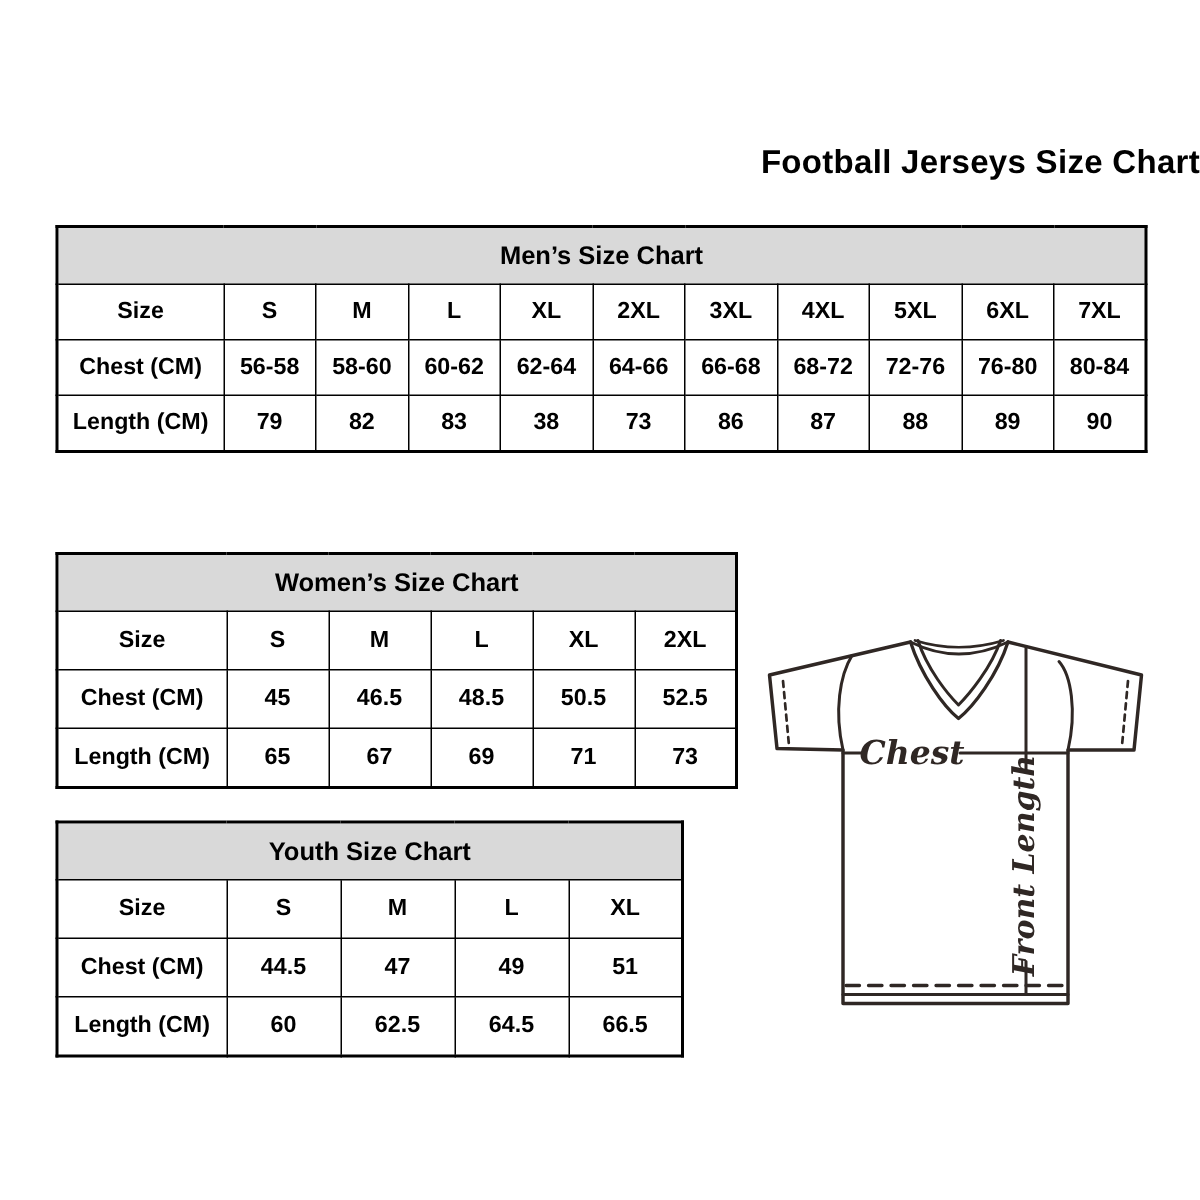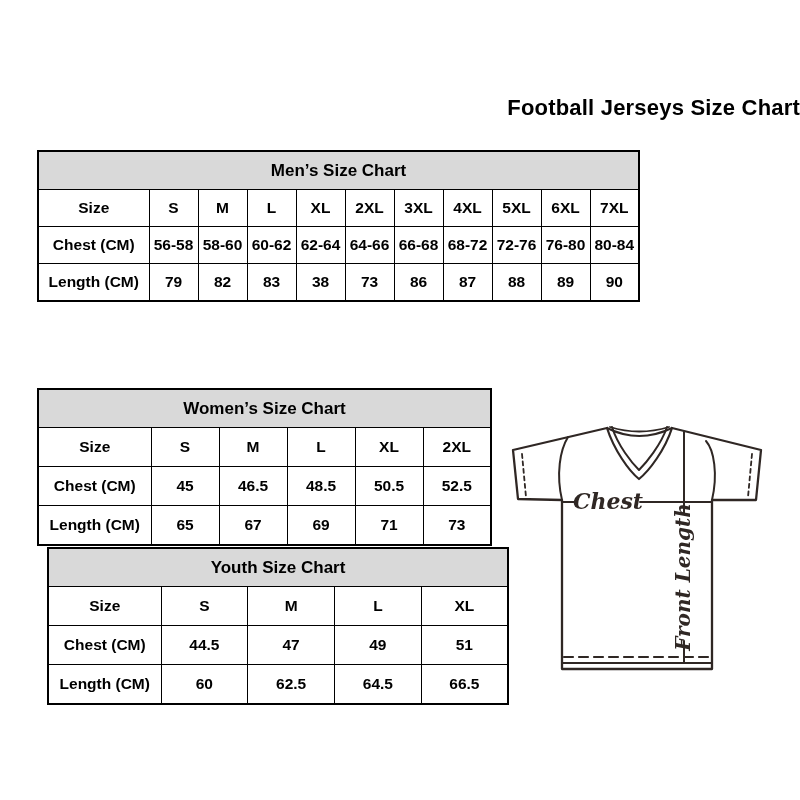--- a/index.html
+++ b/index.html
@@ -50,7 +50,7 @@
     font-size: 17px;
     height: 37px;
   }
-  table.men-table { left: 37px; top: 150px; width: 603px; }
+  table.men-table { left: 37px; top: 150px; width: 728px; }
   table.men-table tbody th, table.men-table tbody td { height: 36px; font-size: 15.5px; }
   table.women-table { left: 37px; top: 368px; width: 455px; margin-top: 20px; }
   table.youth-table { left: 37px; top: 547px; width: 462px; margin-left: 10px; }

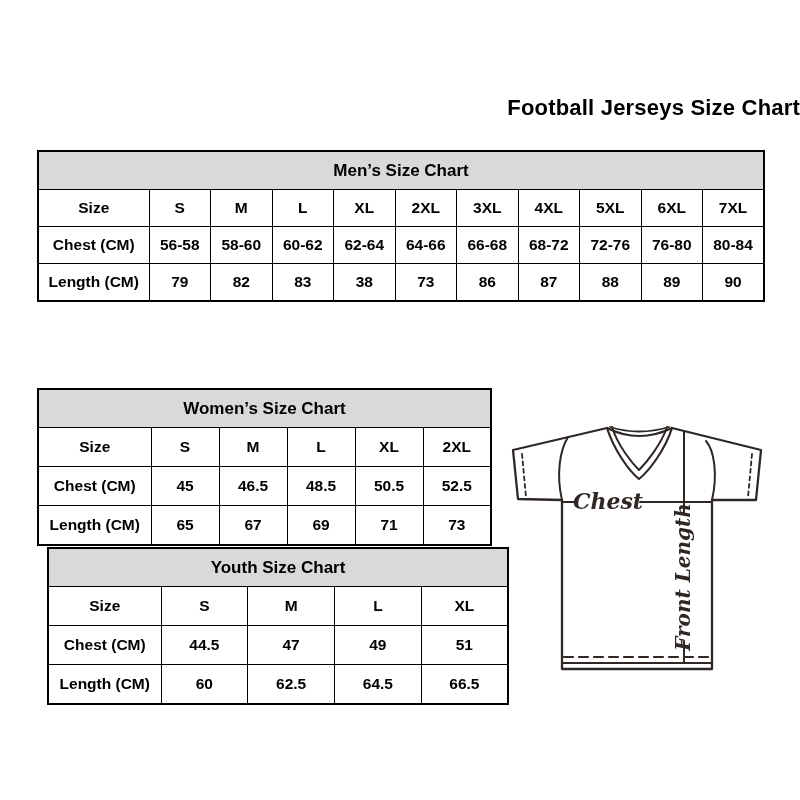--- a/index.html
+++ b/index.html
@@ -52,7 +52,7 @@
   }
   table.men-table { left: 37px; top: 150px; width: 728px; }
   table.men-table tbody th, table.men-table tbody td { height: 36px; font-size: 15.5px; }
-  table.women-table { left: 37px; top: 368px; width: 455px; margin-top: 20px; }
+  table.women-table { left: 37px; top: 368px; width: 455px; }
   table.youth-table { left: 37px; top: 547px; width: 462px; margin-left: 10px; }
   table.women-table tbody th, table.women-table tbody td,
   table.youth-table tbody th, table.youth-table tbody td { height: 38px; font-size: 15.5px; }

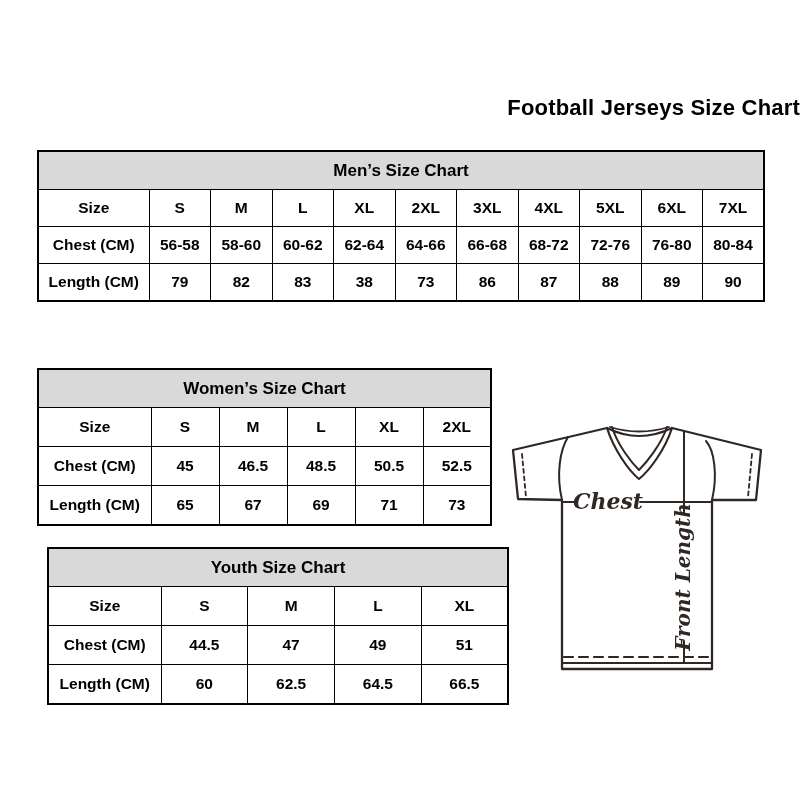--- a/index.html
+++ b/index.html
@@ -53,7 +53,7 @@
   table.men-table { left: 37px; top: 150px; width: 728px; }
   table.men-table tbody th, table.men-table tbody td { height: 36px; font-size: 15.5px; }
   table.women-table { left: 37px; top: 368px; width: 455px; }
-  table.youth-table { left: 37px; top: 547px; width: 462px; margin-left: 10px; }
+  table.youth-table { left: 37px; top: 547px; width: 419px; }
   table.women-table tbody th, table.women-table tbody td,
   table.youth-table tbody th, table.youth-table tbody td { height: 38px; font-size: 15.5px; }
 

